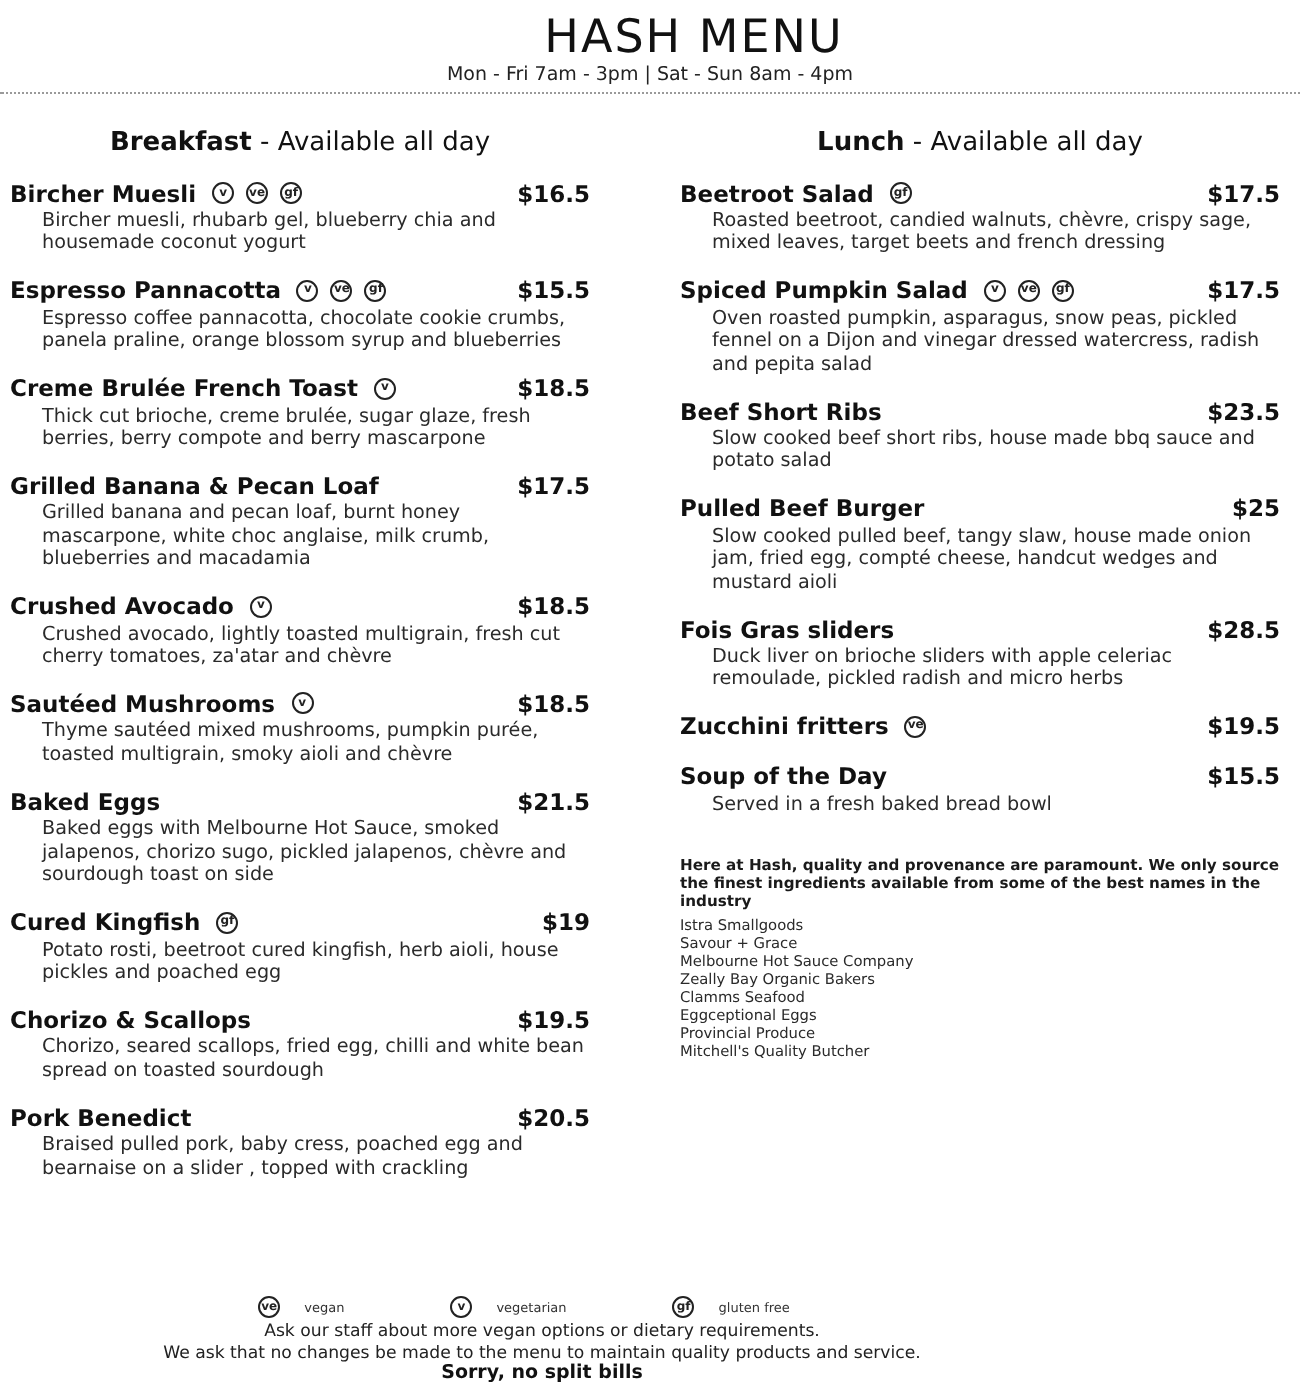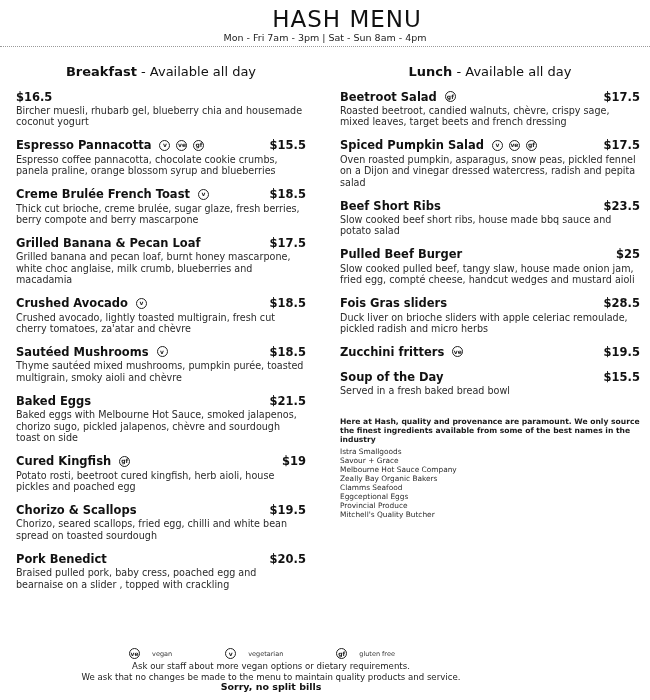--- a/index.html
+++ b/index.html
@@ -10,7 +10,7 @@
   .hours { font-size: 9.5px; color: #222; margin-top: 0px; }
   .divider { position: absolute; top: 46px; left: 0; width: 650px; height: 0; border-top: 1px dotted #9a9a9a; }
   .col { position: absolute; top: 64px; }
-  .col.left { left: 16px; width: 290px; }
+  .col.left { left: 5px; width: 290px; }
   .col.right { left: 340px; width: 300px; }
   .section-title { text-align: center; font-size: 13px; margin-bottom: 10px; color: #111; }
   .section-title b { font-weight: bold; }

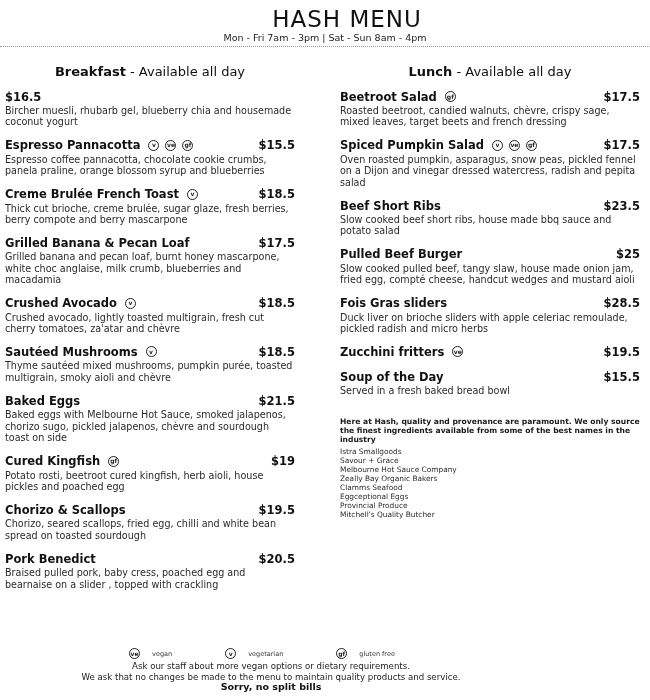--- a/index.html
+++ b/index.html
@@ -44,6 +44,14 @@
   <div id="breakfast-list">
       <div class="item">
         <div class="item-head">
+          <div class="item-name-wrap">
+            <span class="item-name">Bircher Muesli</span>
+            <span class="icons">
+              <span class="ic">v</span>
+              <span class="ic">ve</span>
+              <span class="ic">gf</span>
+            </span>
+          </div>
           <span class="price">$16.5</span>
         </div>
         <div class="desc">Bircher muesli, rhubarb gel, blueberry chia and housemade coconut yogurt</div>

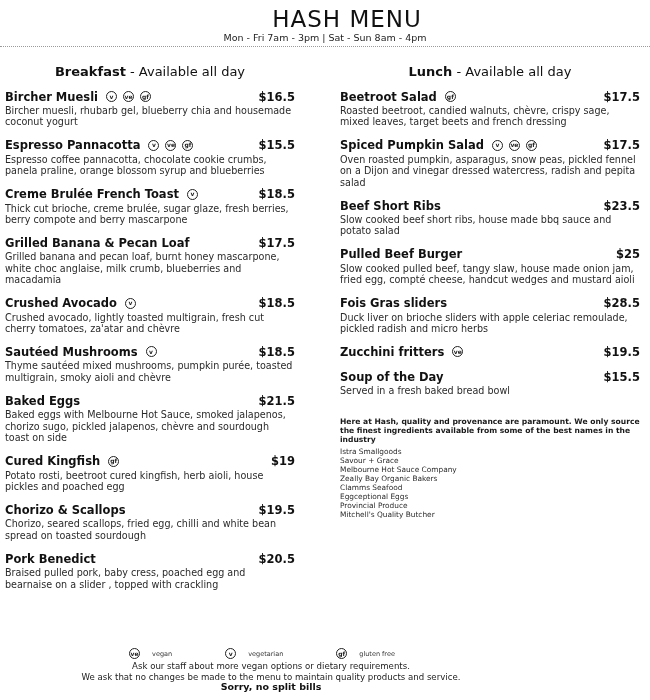--- a/index.html
+++ b/index.html
@@ -19,7 +19,7 @@
   .item-name-wrap { display: flex; align-items: center; }
   .item-name { font-weight: bold; font-size: 11.5px; color: #111; white-space: nowrap; }
   .price { font-weight: bold; font-size: 11.5px; color: #111; }
-  .desc { font-size: 9.6px; line-height: 11.4px; color: #2a2a2a; margin-top: 1px; }
+  .desc { font-size: 9.6px; line-height: 11.4px; color: #2a2a2a; margin-top: 1px; margin-left: 16px; }
   .icons { display: inline-flex; margin-left: 8px; }
   .ic { display: inline-flex; align-items: center; justify-content: center; width: 11px; height: 11px; border: 1.2px solid #222; border-radius: 50%; font-size: 6px; font-weight: bold; color: #222; margin-right: 6px; line-height: 1; }
   .provenance { font-size: 7.6px; font-weight: bold; line-height: 9px; color: #1a1a1a; margin-top: 20px; }

